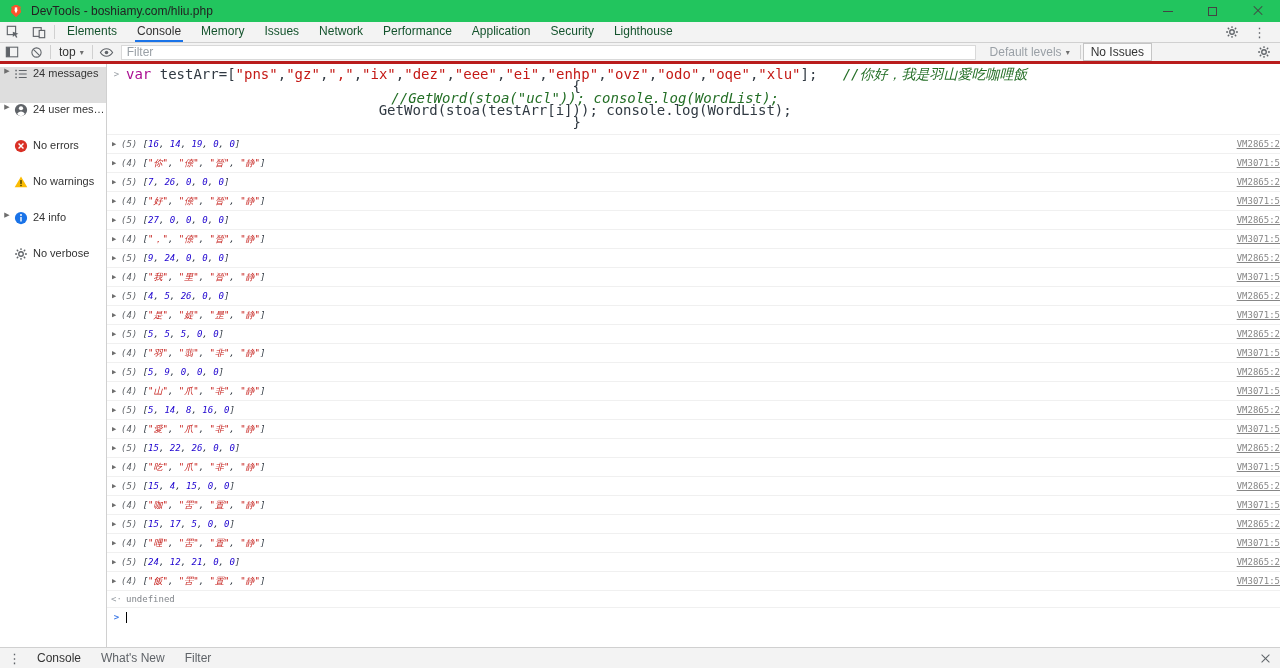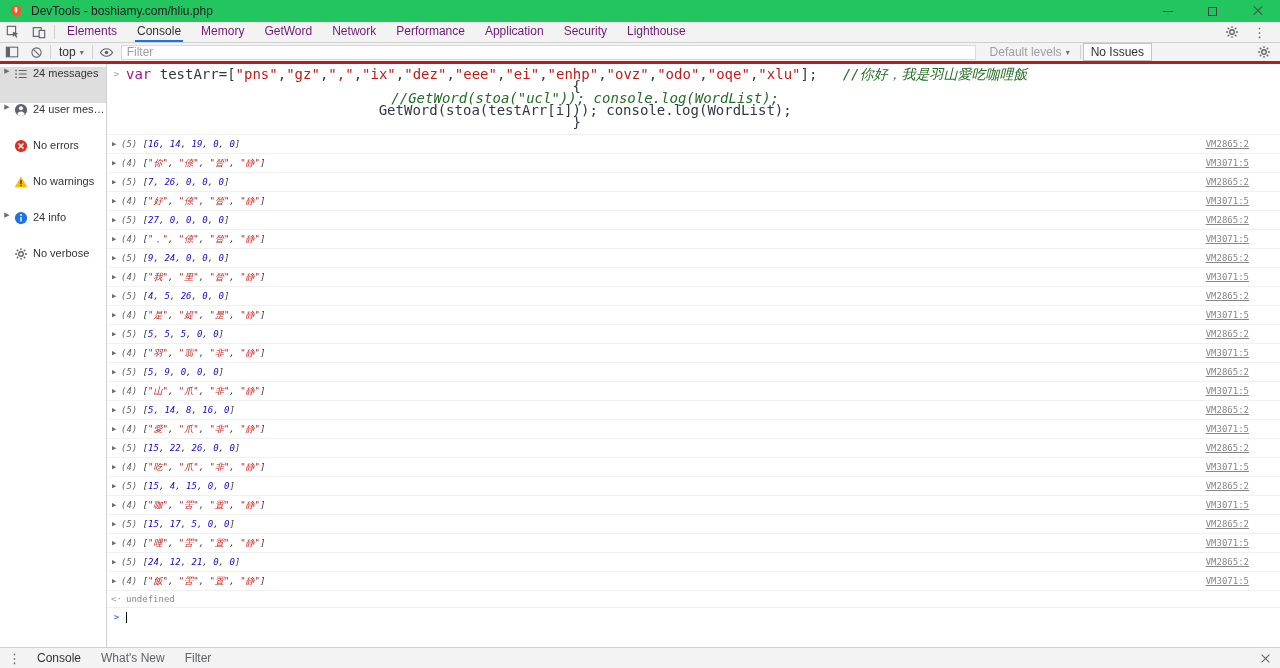--- a/index.html
+++ b/index.html
@@ -22,7 +22,7 @@
   .tabbar { height:21px; background:#f3f3f3; border-bottom:1px solid #d0d0d0; display:flex; align-items:center; flex:0 0 auto; }
   .tabbar .toolicon { width:26px; height:20px; display:flex; align-items:center; justify-content:center; }
   .vdiv { width:1px; height:14px; background:#d0d0d0; margin:0 2px; }
-  .tab { font-size:12px; color:#701a75; padding:0 10px; height:20px; line-height:19px; position:relative; white-space:nowrap; }
+  .tab { font-size:12px; color:#14532d; padding:0 10px; height:20px; line-height:19px; position:relative; white-space:nowrap; }
   .tab.active { color:#333; }
   .tab.active:after { content:""; position:absolute; left:8px; right:8px; bottom:0; height:2px; background:#1a73e8; }
   .tabbar-right { margin-left:auto; display:flex; align-items:center; padding-right:6px; }

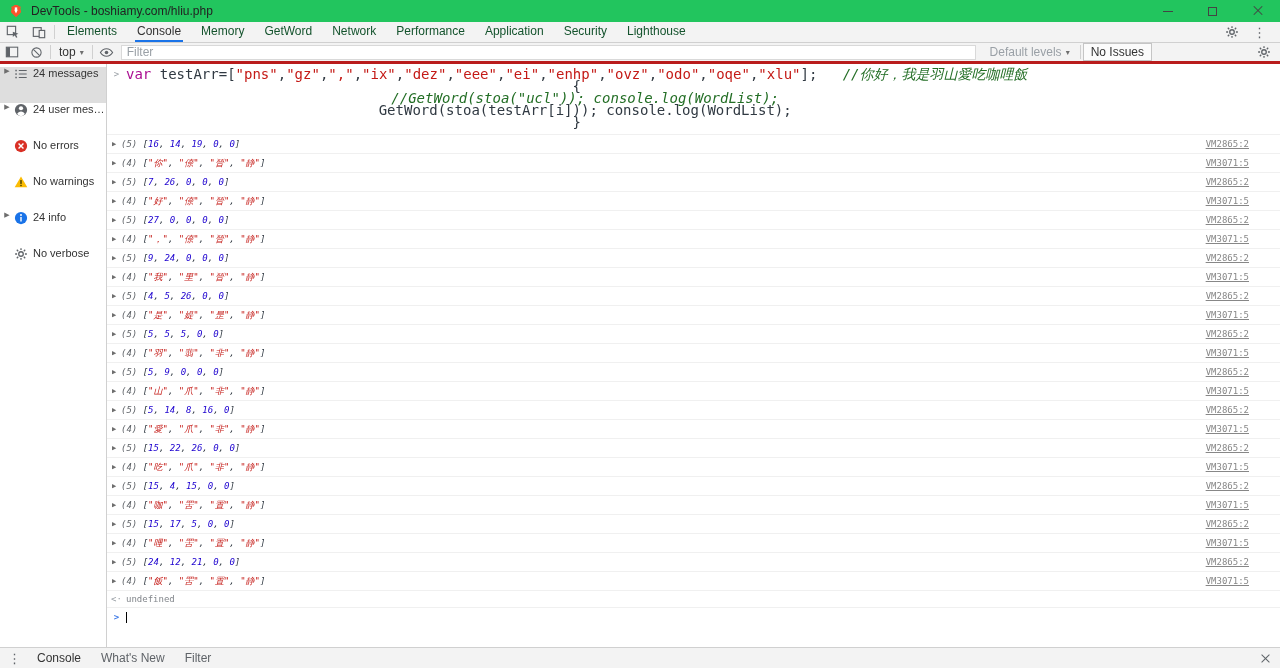--- a/index.html
+++ b/index.html
@@ -125,7 +125,7 @@
         <div class="tab">Elements</div>
         <div class="tab active">Console</div>
         <div class="tab">Memory</div>
-        <div class="tab">GetWord</div>
+        <div class="tab">Issues</div>
         <div class="tab">Network</div>
         <div class="tab">Performance</div>
         <div class="tab">Application</div>

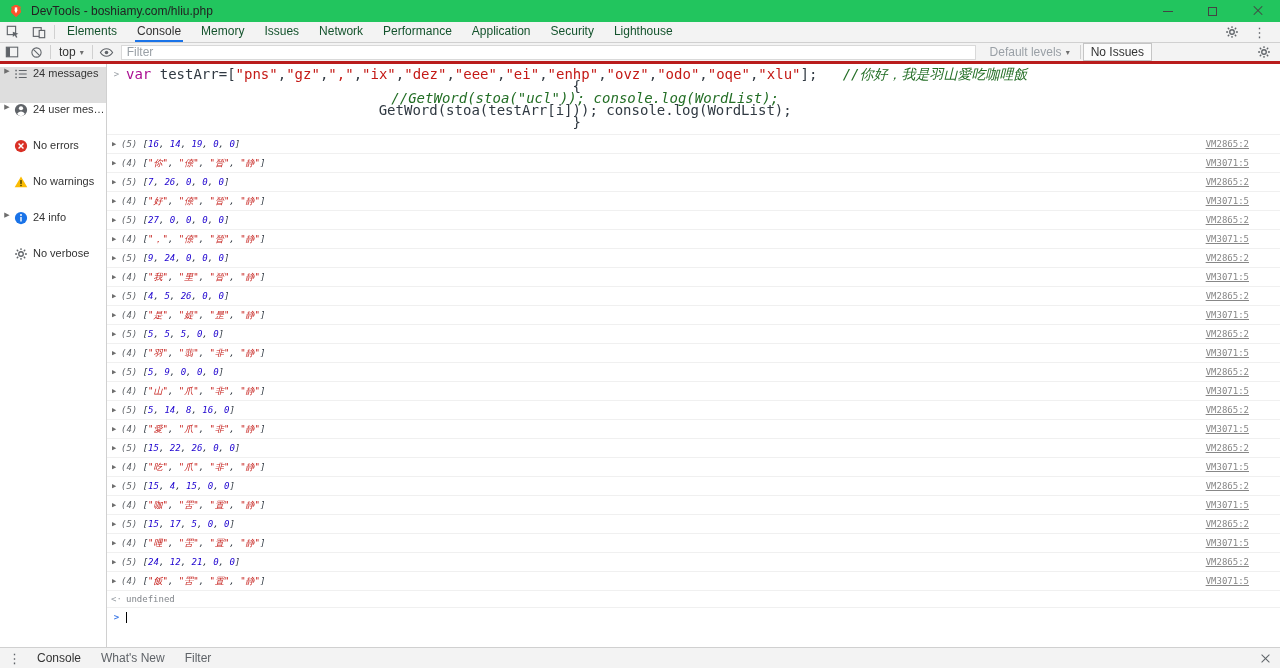--- a/index.html
+++ b/index.html
@@ -65,7 +65,7 @@
   .preview .cnt { color:#5f6368; }
   .num { color:#1c00cf; }
   .str { color:#c41a16; }
-  .vm-link { margin-left:auto; margin-right:31px; color:#878787; font-size:9px; font-style:normal; }
+  .vm-link { margin-left:auto; margin-right:0; color:#878787; font-size:9px; font-style:normal; }
 
   .result-row { height:17px; border-bottom:1px solid #f0f0f0; display:flex; align-items:center; font-size:9px; color:#82868b; }
   .result-marker { width:19px; flex:0 0 19px; text-align:center; color:#9aa0a6; }

